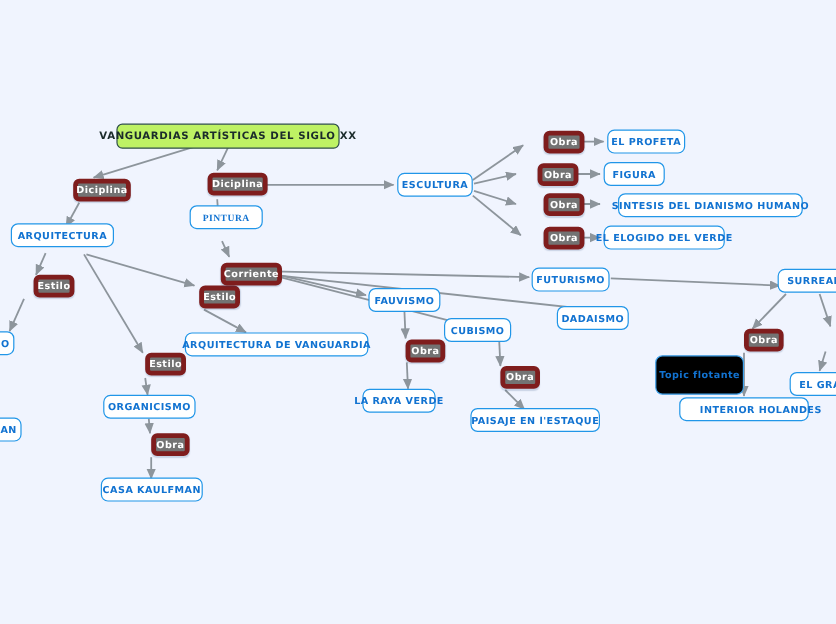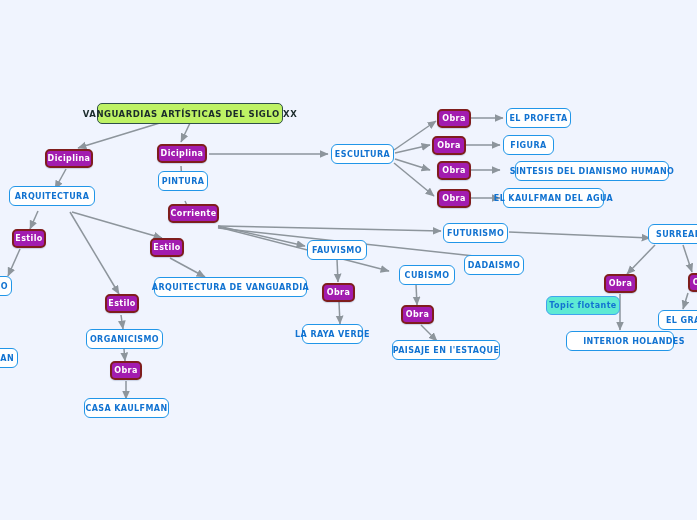--- a/index.html
+++ b/index.html
@@ -34,13 +34,14 @@
   }
   
   .node.chip{
-    background:#a21caf;
-    border:2px solid #7f1d1d;
+    background:#737373;
+    border:4px solid #7f1d1d;
     color:#ffffff;
     font-size:8px;
     height:19px;
     border-radius:5px;
     box-shadow:0 1px 1px rgba(20,60,110,.18);
+    margin-left:16px;
   }
   
   .node.topic{

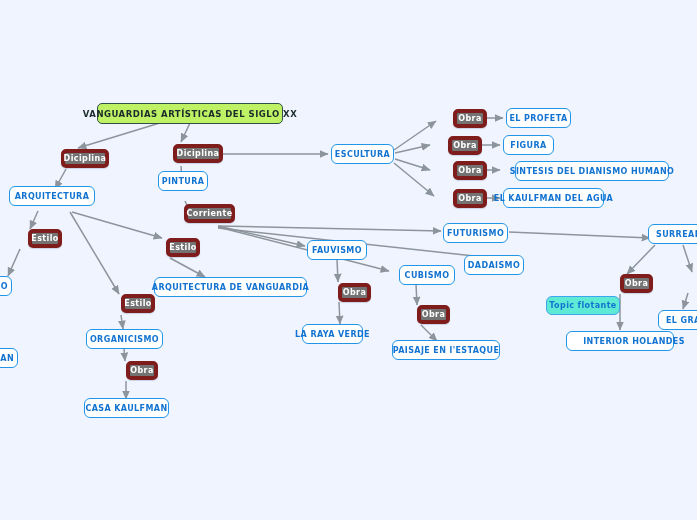--- a/index.html
+++ b/index.html
@@ -147,7 +147,7 @@
 
   <div class="node topic" style="left:9px;top:186px;width:86px;">ARQUITECTURA</div>
 
-  <div class="node topic" style="left:158px;top:171px;width:50px;">PINTURA</div>
+  <div class="node topic" style="left:158px;top:171px;width:61px;font-family:Liberation Serif, serif;">PINTURA</div>
 
   <div class="node topic" style="left:331px;top:144px;width:63px;">ESCULTURA</div>
 

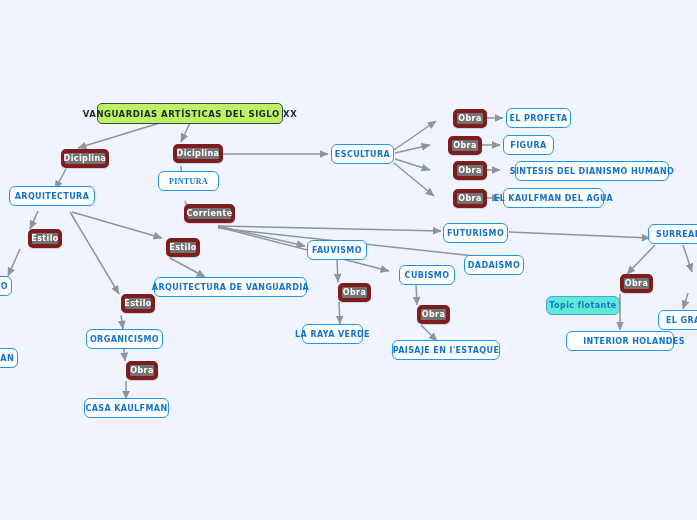--- a/index.html
+++ b/index.html
@@ -179,7 +179,7 @@
   <div class="node topic" style="left:506px;top:108px;width:65px;">EL PROFETA</div>
   <div class="node topic" style="left:503px;top:135px;width:51px;">FIGURA</div>
   <div class="node topic" style="left:503px;top:161px;width:154px;margin-left:12px;">SINTESIS DEL DIANISMO HUMANO</div>
-  <div class="node topic" style="left:503px;top:188px;width:101px;">EL KAULFMAN DEL AGUA</div>
+  <div class="node topic" style="left:503px;top:188px;width:101px;">EL ELOGIDO DEL VERDE</div>
 
   <div class="node topic" style="left:307px;top:240px;width:60px;">FAUVISMO</div>
 

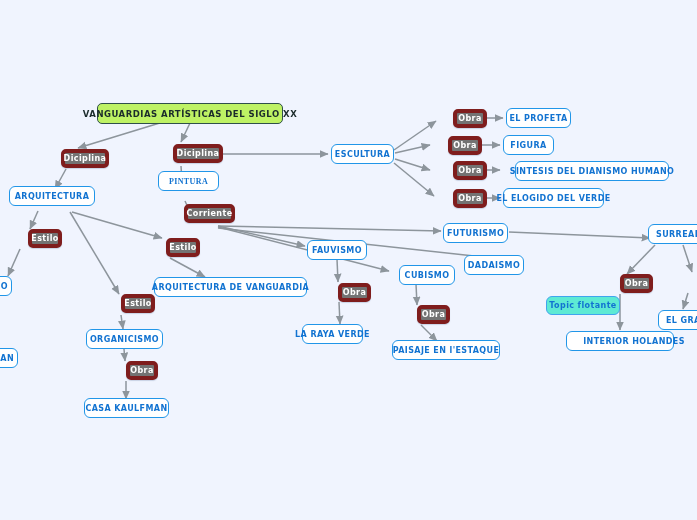--- a/index.html
+++ b/index.html
@@ -157,7 +157,7 @@
 
   <div class="node chip" style="left:105px;top:294px;width:34px;">Estilo</div>
 
-  <div class="node chip" style="left:168px;top:204px;width:51px;">Corriente</div>
+  <div class="node chip" style="left:168px;top:219px;width:51px;">Corriente</div>
 
   <div class="node topic" style="left:154px;top:277px;width:153px;">ARQUITECTURA DE VANGUARDIA</div>
 

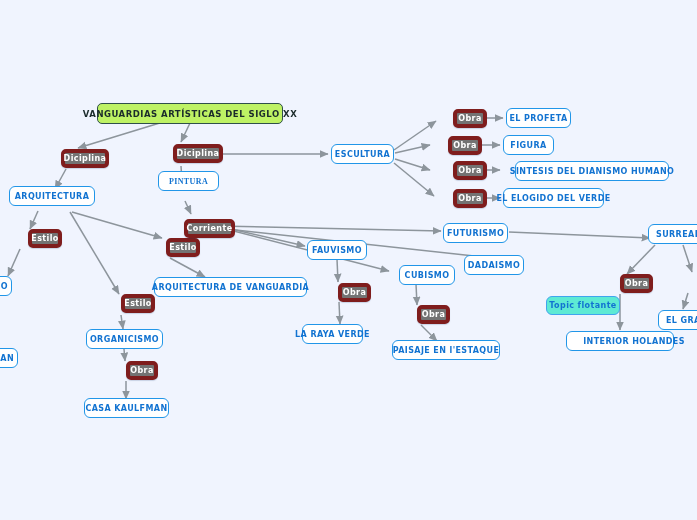--- a/index.html
+++ b/index.html
@@ -183,7 +183,7 @@
 
   <div class="node topic" style="left:307px;top:240px;width:60px;">FAUVISMO</div>
 
-  <div class="node topic" style="left:399px;top:265px;width:56px;">CUBISMO</div>
+  <div class="node topic" style="left:370px;top:265px;width:56px;">CUBISMO</div>
 
   <div class="node topic" style="left:443px;top:223px;width:65px;">FUTURISMO</div>
 

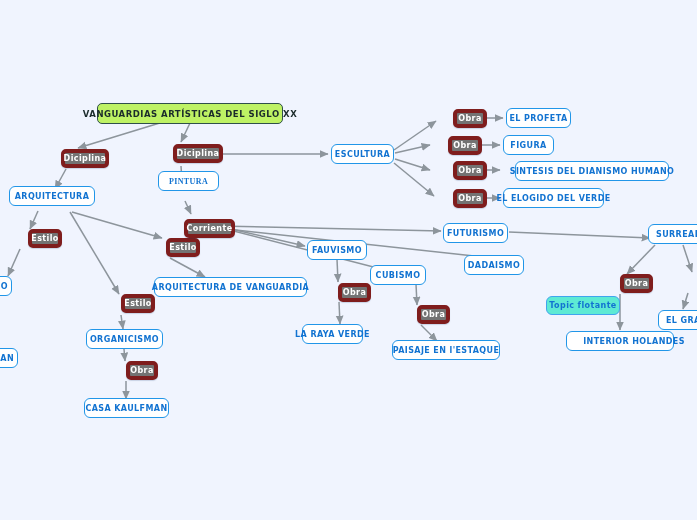--- a/index.html
+++ b/index.html
@@ -55,11 +55,11 @@
   }
   
   .node.floating{
-    background:#5eead4;
+    background:#000000;
     border:1.7px solid #41a4ee;
     color:#1273d1;
     font-size:8px;
-    height:19px;
+    height:33px;
     border-radius:6px;
   }
 </style>

